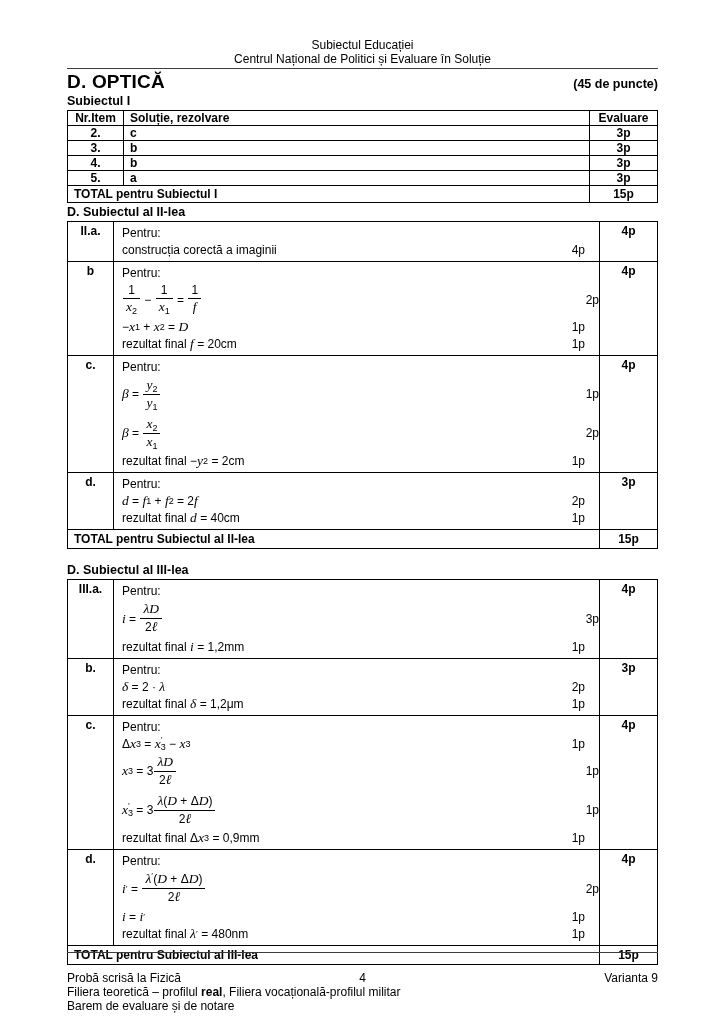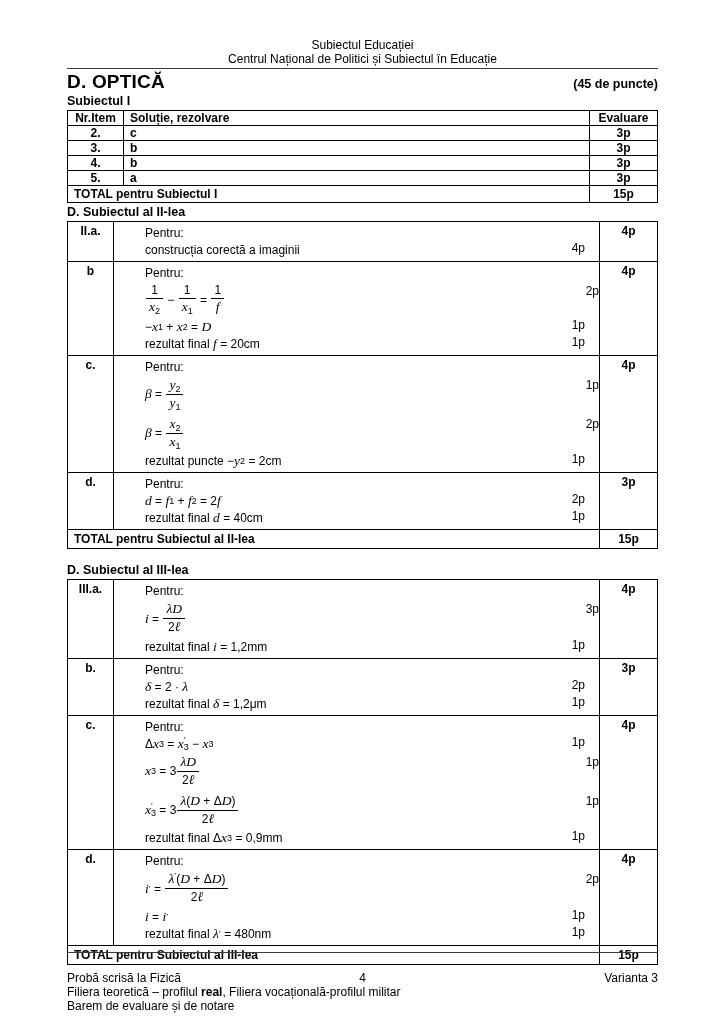--- a/index.html
+++ b/index.html
@@ -68,7 +68,7 @@
 
   <div class="hdr">
     <div>Subiectul Educației</div>
-    <div>Centrul Național de Politici și Subiectul în Educație</div>
+    <div>Centrul Național de Politici și Evaluare în Soluție</div>
   </div>
   <div class="hdr-sep"></div>
 

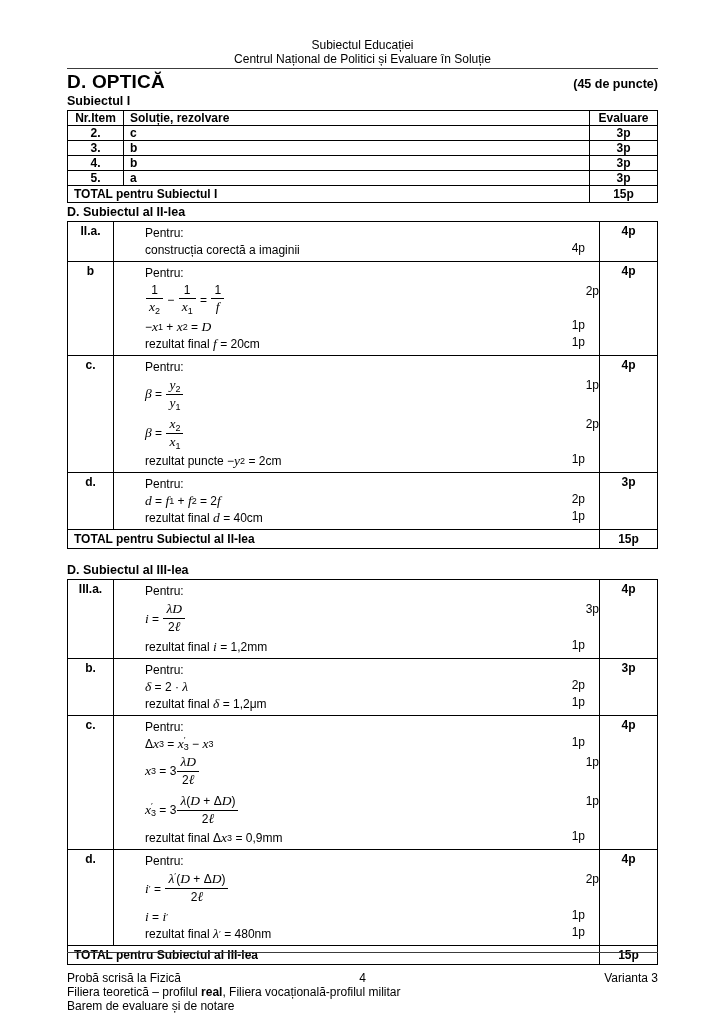--- a/index.html
+++ b/index.html
@@ -31,7 +31,7 @@
   .tt .ti{width:43px;text-align:center;font-weight:bold;font-size:12px;vertical-align:top;padding-top:2px;}
   .tt .tb{vertical-align:top;padding:2px 0 3px 8px;}
   .tt .tp{width:55px;text-align:center;font-weight:bold;font-size:12px;vertical-align:top;padding-top:2px;}
-  .line{display:flex;justify-content:space-between;min-height:17px;padding-right:14px;margin-left:23px;}
+  .line{display:flex;justify-content:space-between;align-items:center;min-height:17px;padding-right:14px;}
   .line .expr{display:flex;align-items:center;flex-wrap:nowrap;}
   .line .pts{font-size:12px;white-space:nowrap;}
   .fpad{padding:3px 0;}

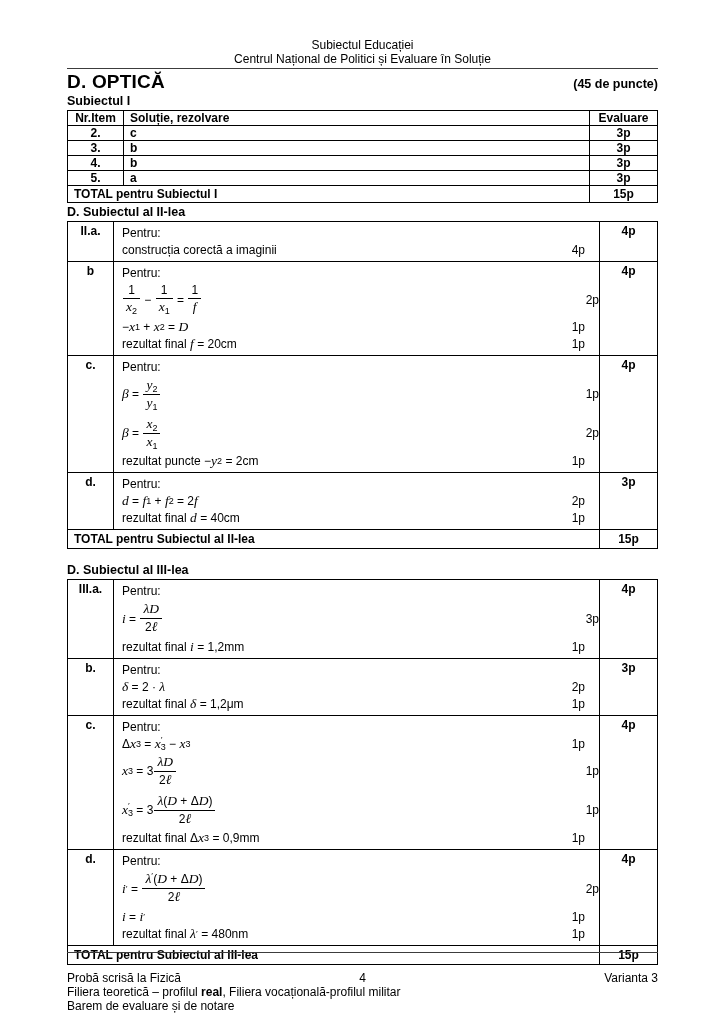--- a/index.html
+++ b/index.html
@@ -218,7 +218,7 @@
             </div>
             <div class="line">
               <span class="expr">
-                <span class="mt">rezultat puncte −</span>
+                <span class="mt">rezultat final −</span>
                 <span class="mv">y</span>
                 <sub>2</sub>
                 <span class="mt"> = 2cm</span>

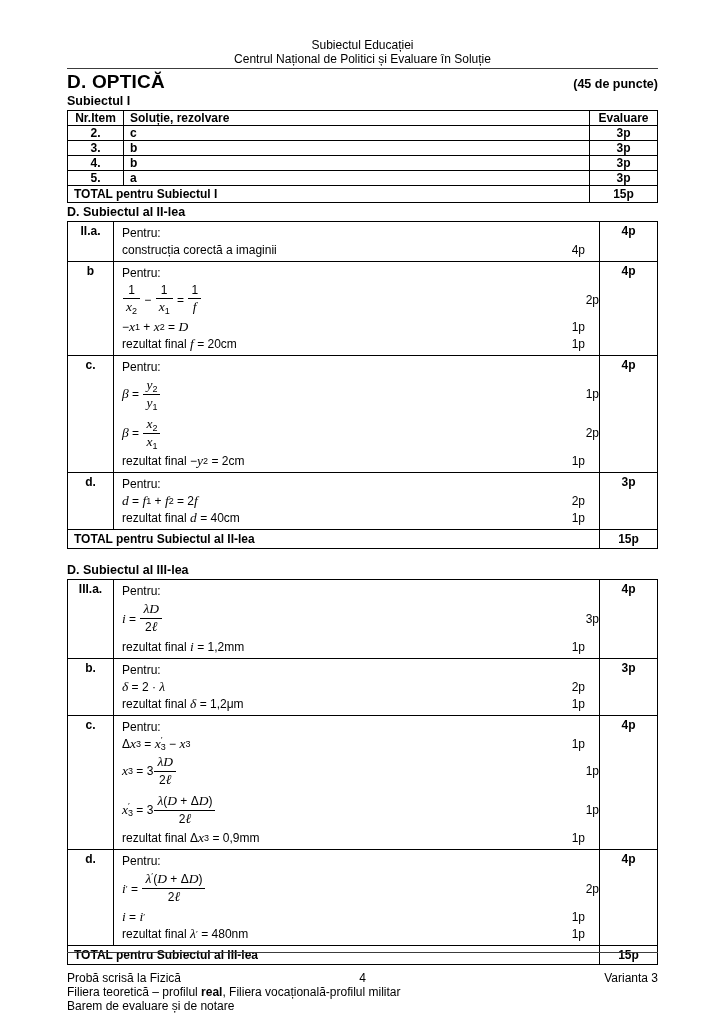--- a/index.html
+++ b/index.html
@@ -449,7 +449,7 @@
   <div class="frow">
     <span class="fl">Probă scrisă la Fizică</span>
     <span class="fc">4</span>
-    <span class="fr">Varianta 3</span>
+    <span class="fr">Varianta 9</span>
   </div>
   <div><span>Filiera teoretică – profilul </span><span class="b">real</span><span>, Filiera vocațională-profilul militar</span></div>
   <div>Barem de evaluare și de notare</div>

